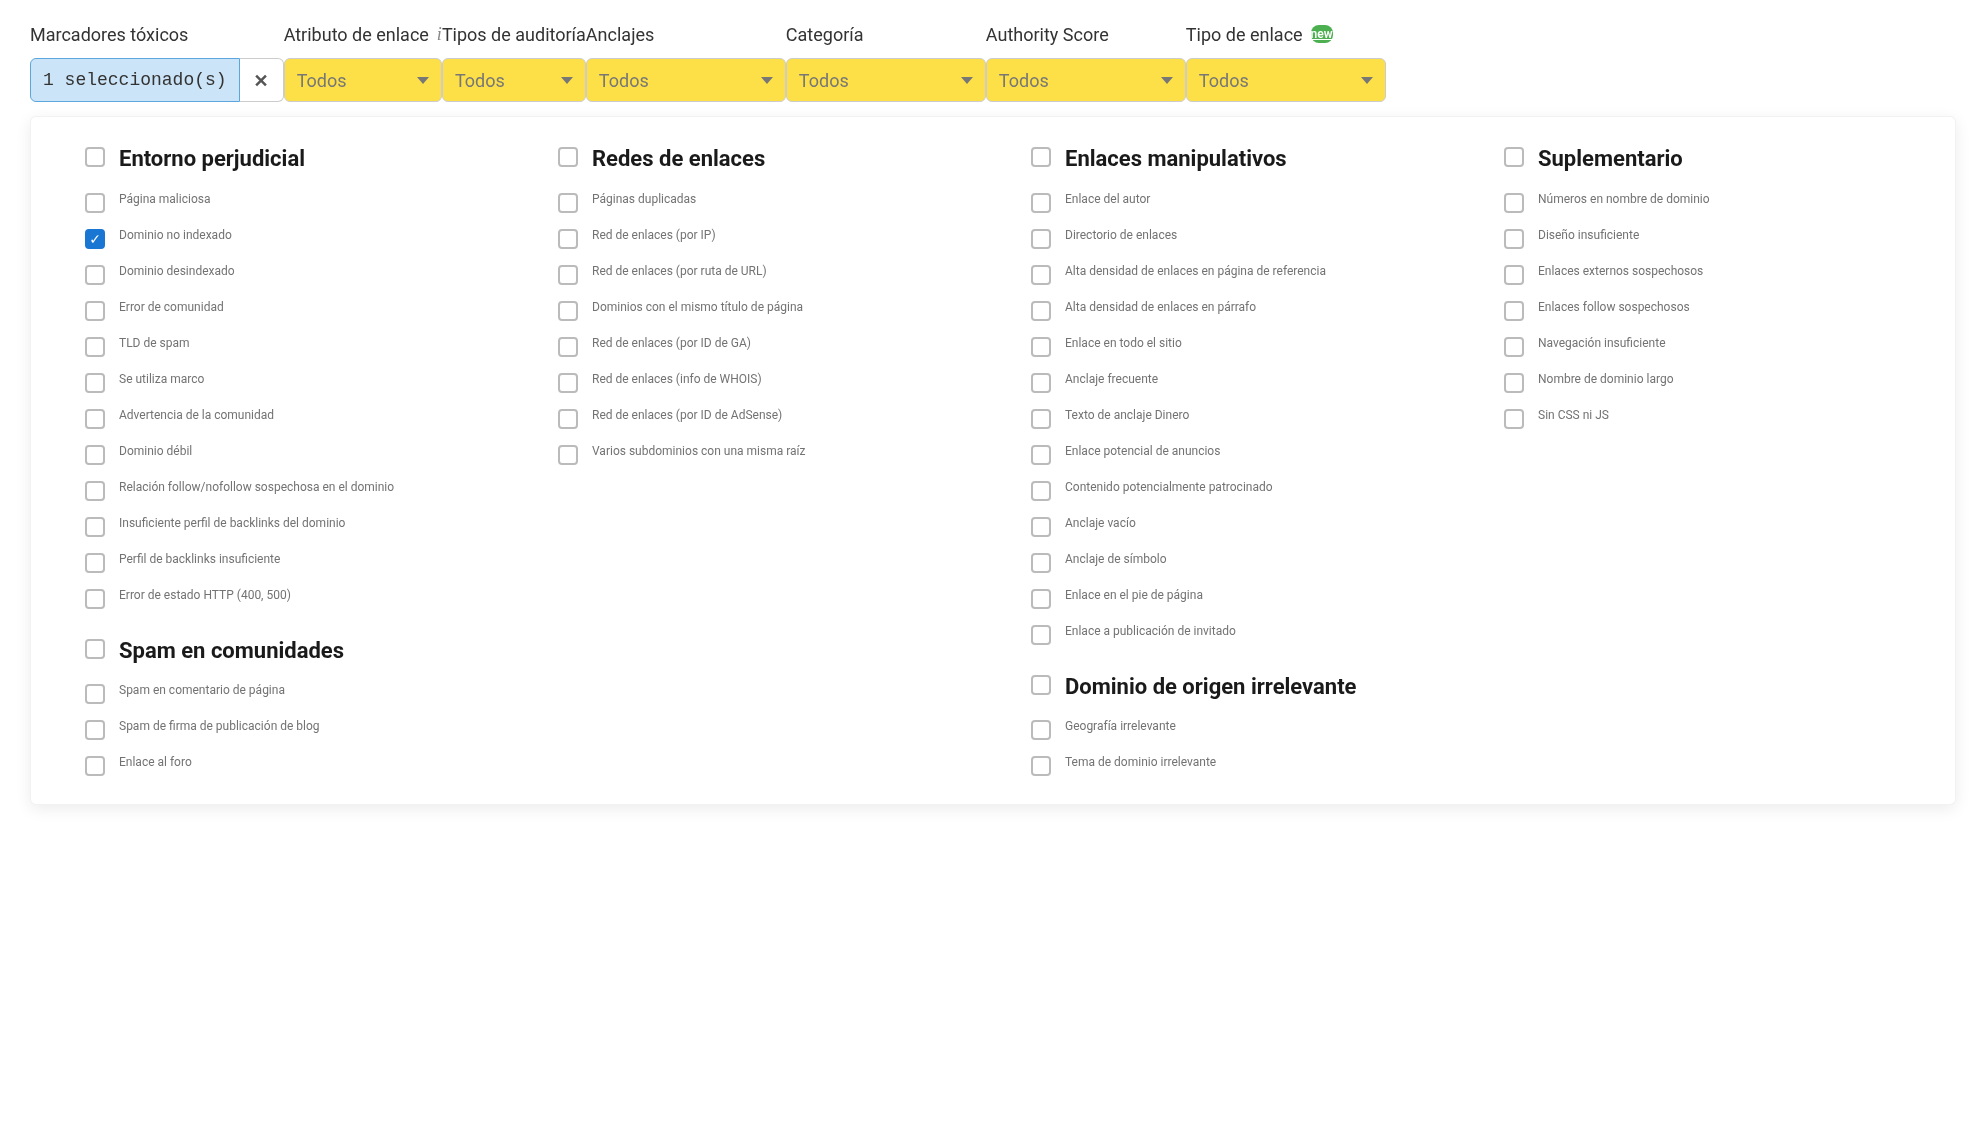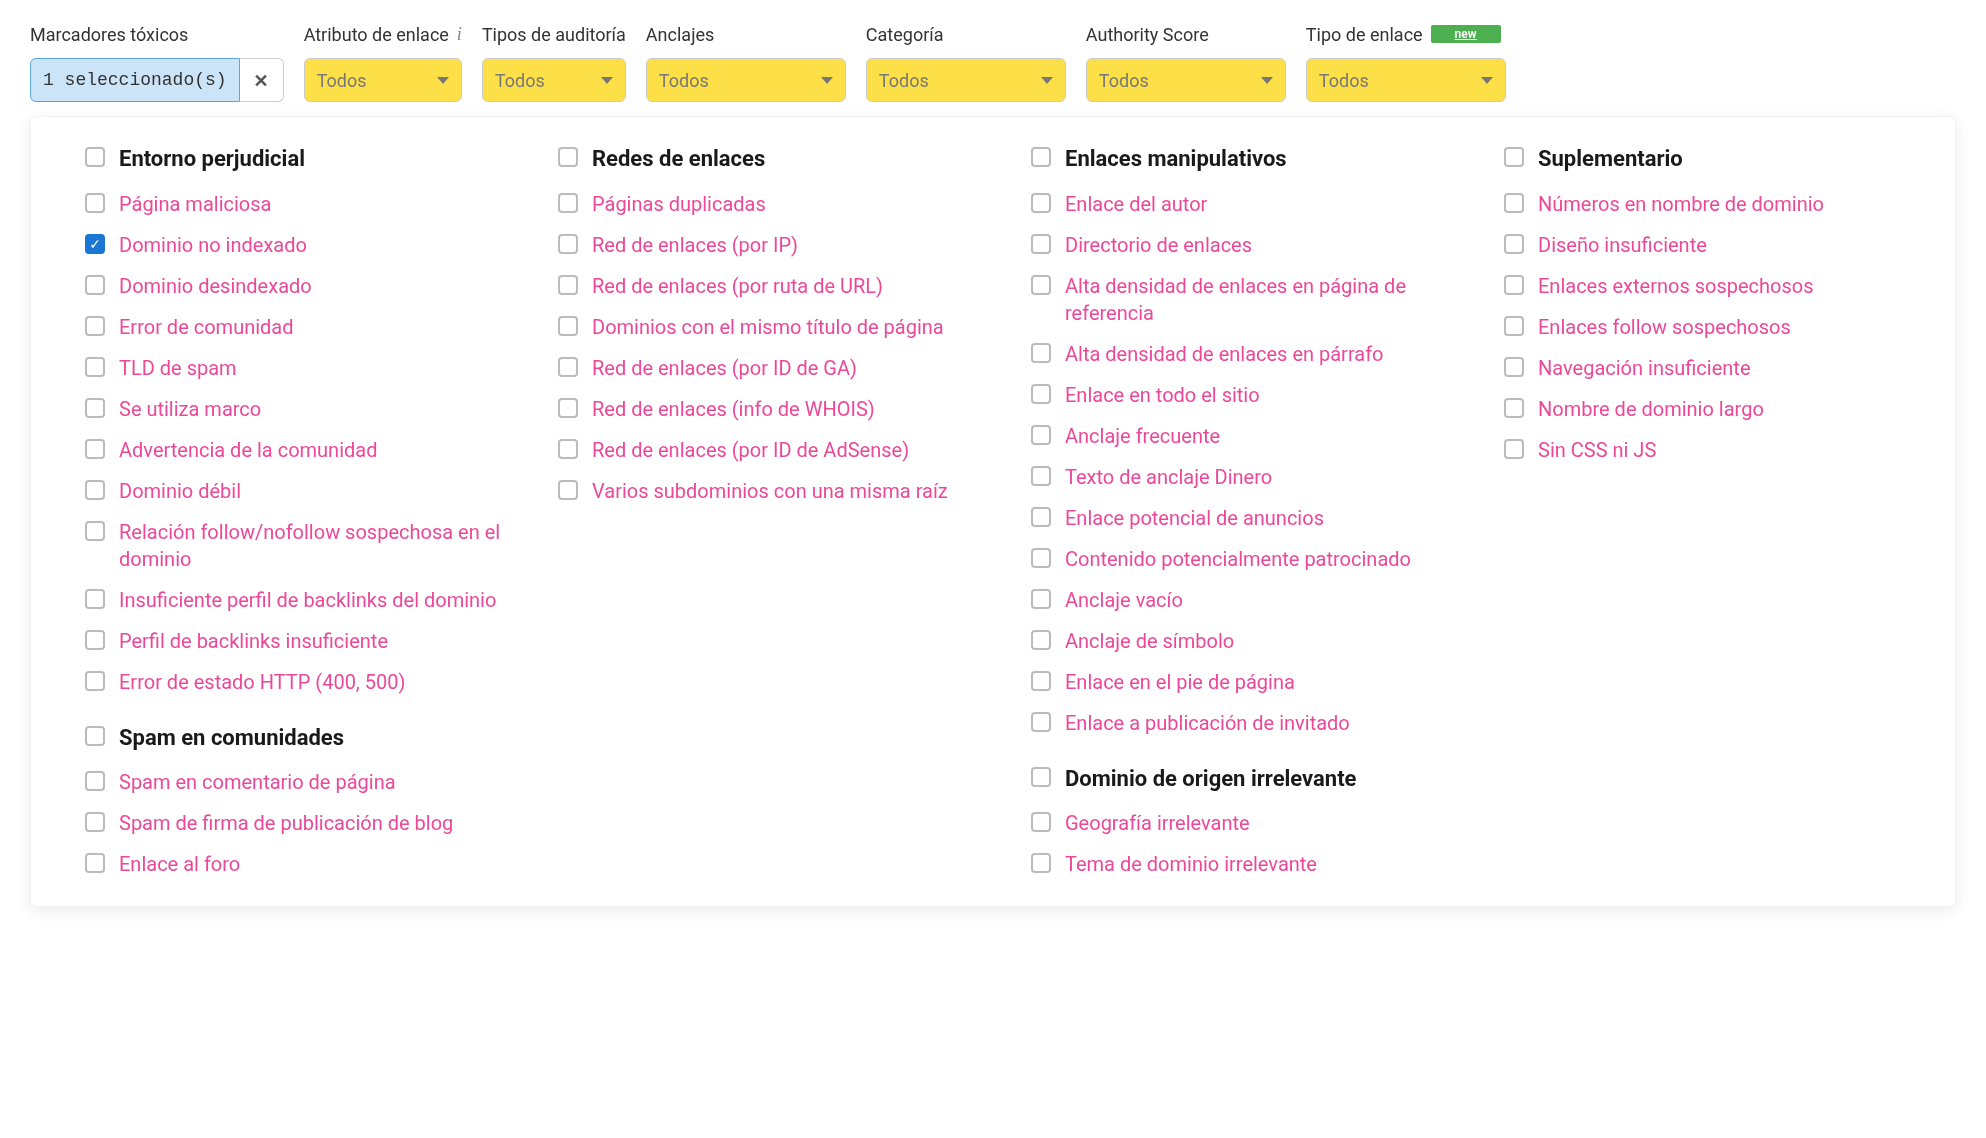--- a/index.html
+++ b/index.html
@@ -12,7 +12,6 @@
   }
   .filters-row {
     display: flex;
-    gap: 20px;
     align-items: flex-start;
     flex-wrap: nowrap;
   }

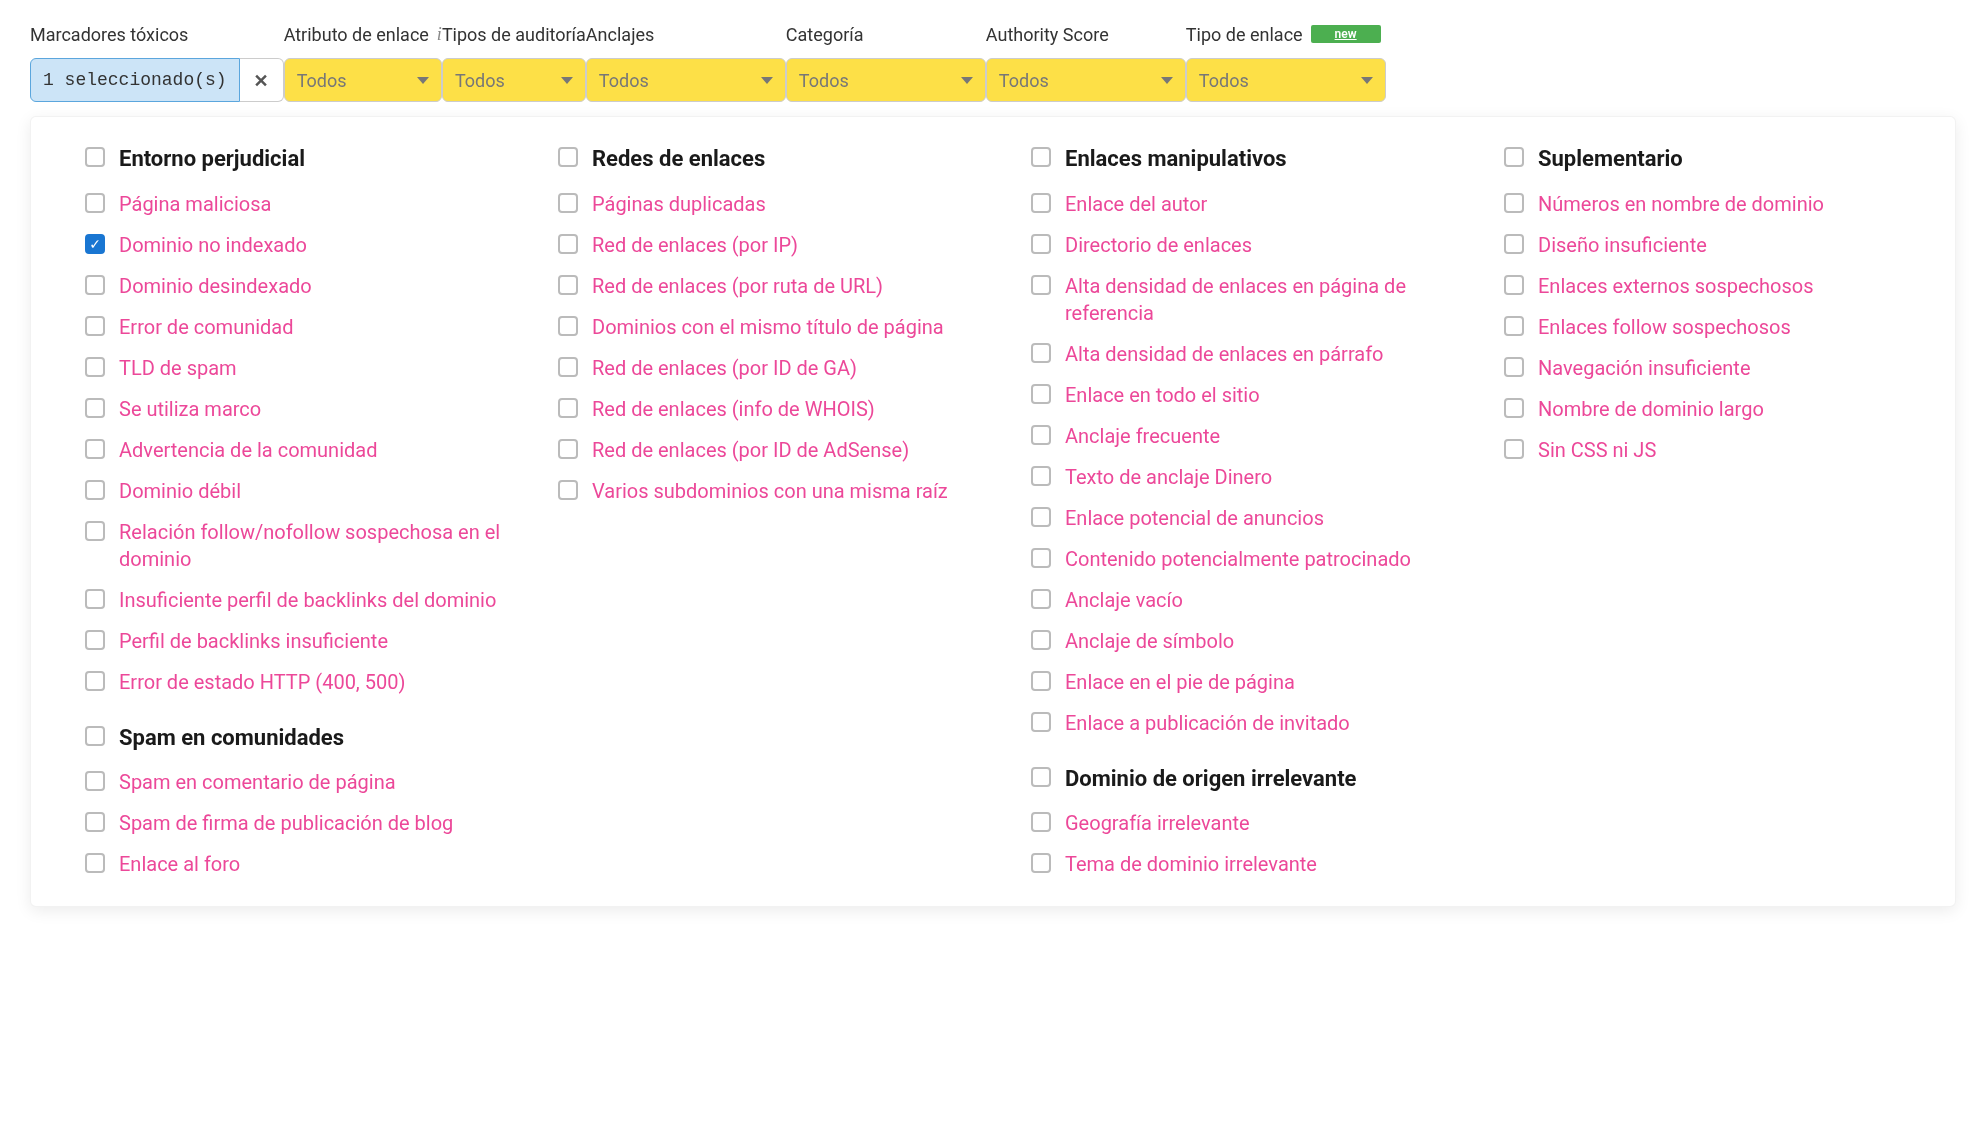--- a/index.html
+++ b/index.html
@@ -46,8 +46,8 @@
     color: #fff;
     font-size: 12px;
     font-weight: 600;
-    padding: 2px 24px;
-    border-radius: 2px;
+    padding: 2px 0;
+    border-radius: 8px;
     text-transform: lowercase;
     text-decoration: underline;
   }

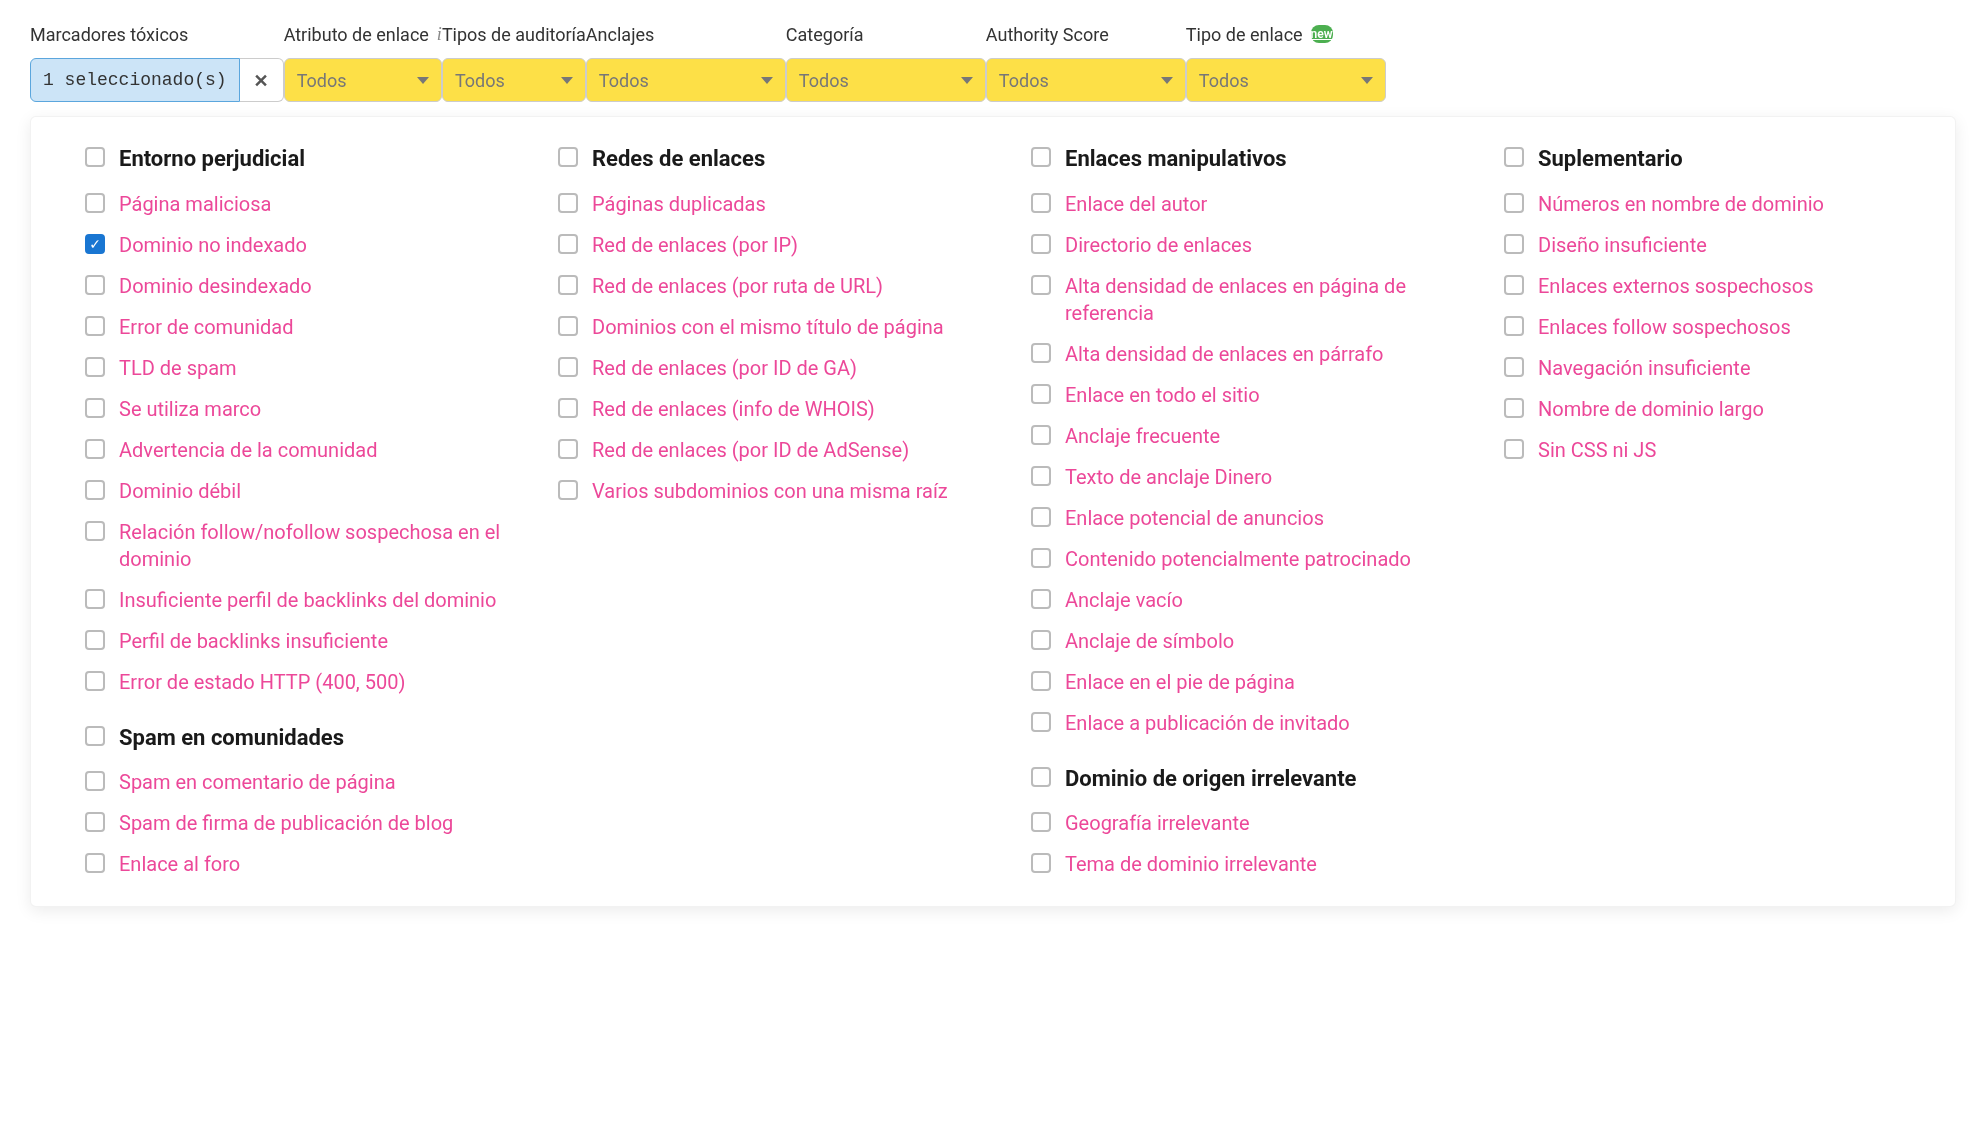--- a/index.html
+++ b/index.html
@@ -158,8 +158,8 @@
   }
   .checkbox.checked .checkmark { display: block; }
   .check-label {
-    font-size: 20px;
-    color: #ec4899;
+    font-size: 12px;
+    color: #737373;
     line-height: 1.35;
   }
 </style>

